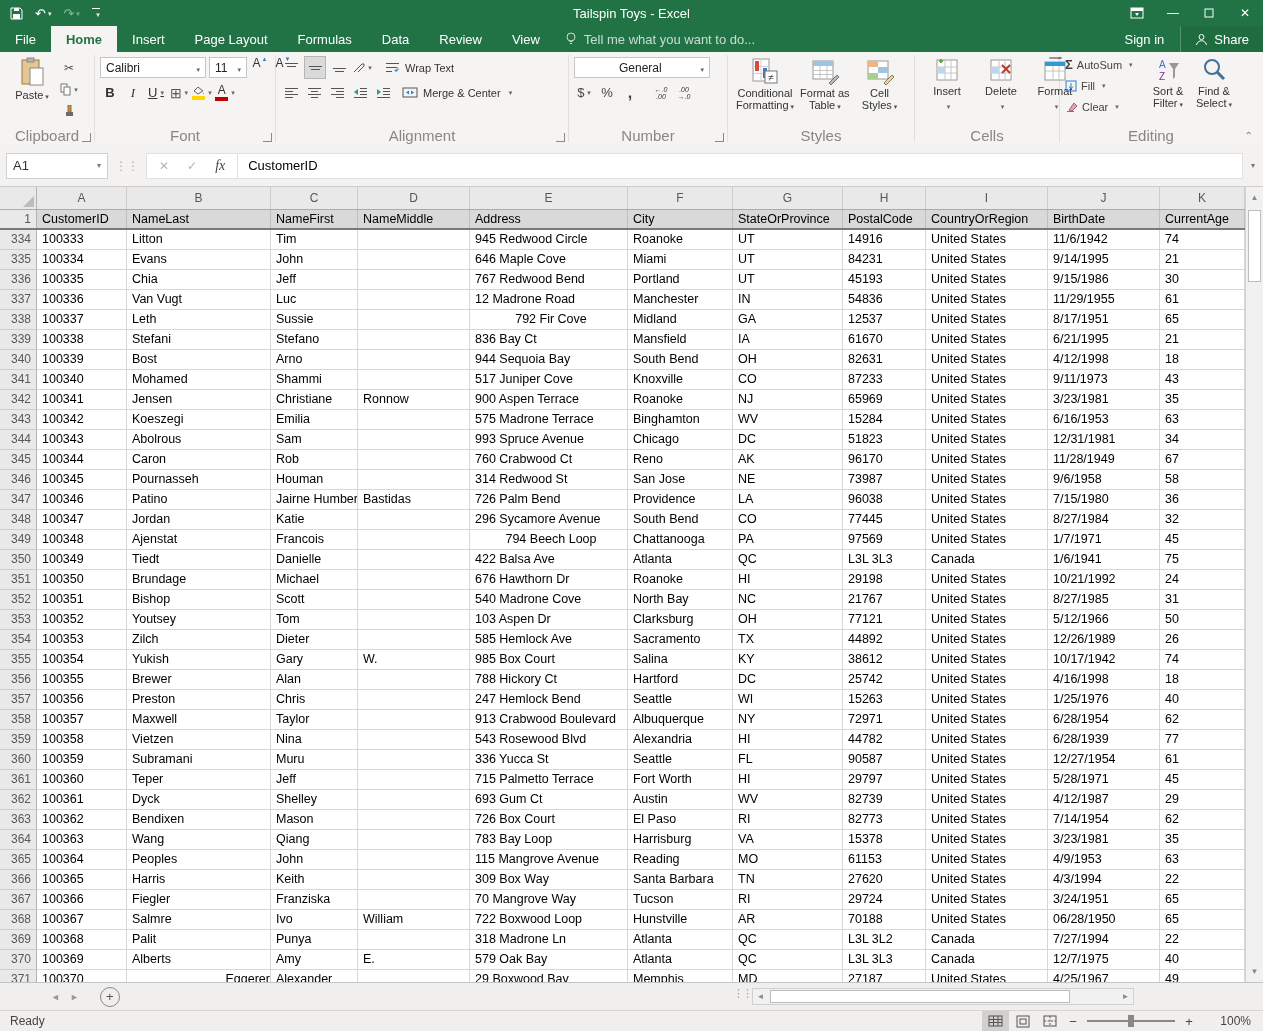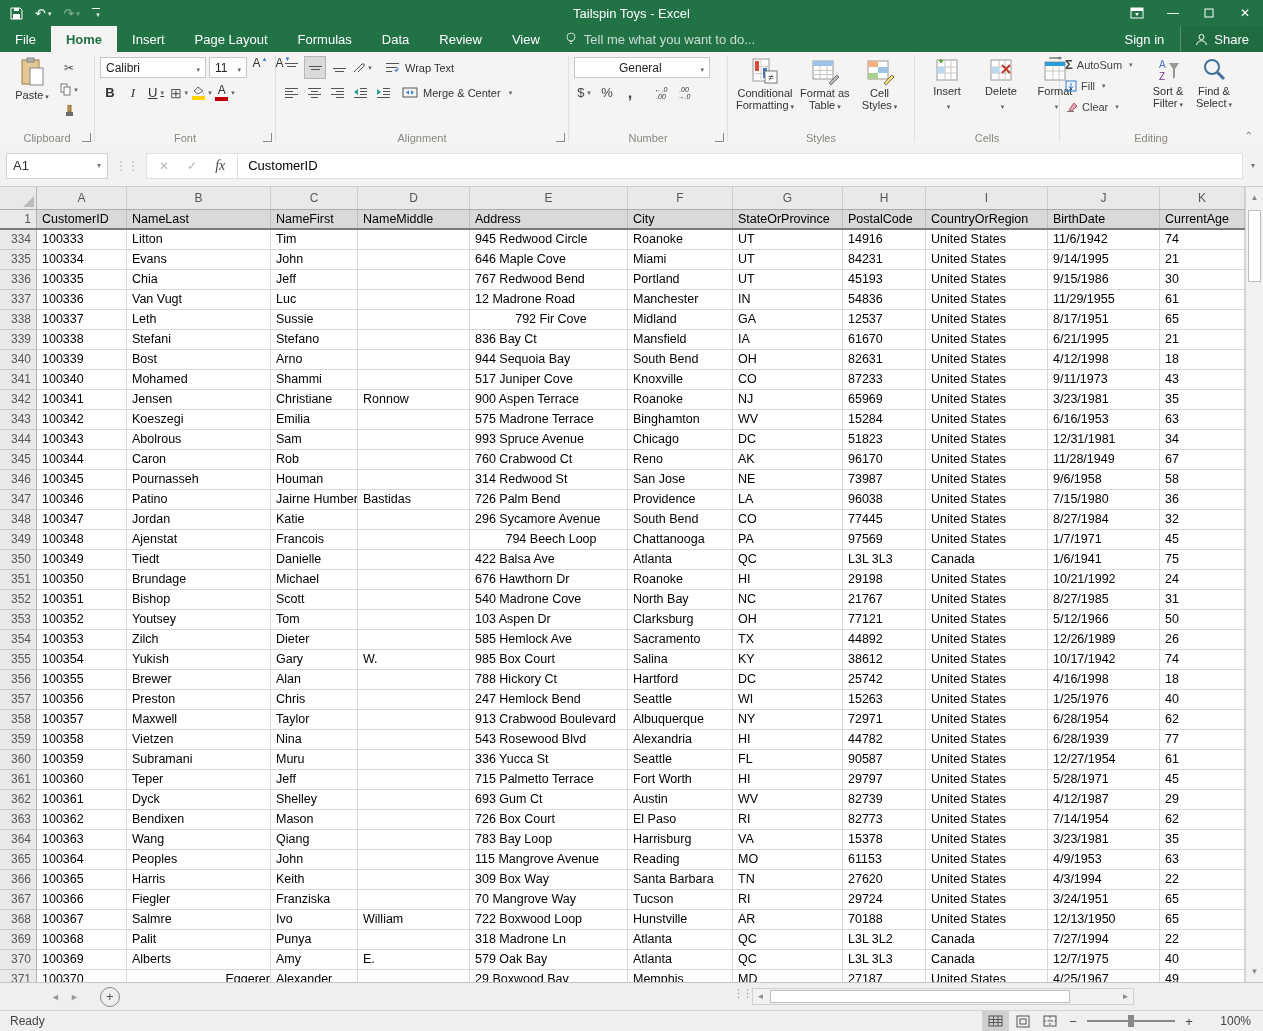--- a/index.html
+++ b/index.html
@@ -29,7 +29,7 @@
   .ribbon{height:93px;background:#f5f4f2;border-bottom:1px solid #d5d3d1;display:flex;position:relative;}
   .rgroup{position:relative;padding:3px 5px 15px;display:flex;align-items:flex-start;}
   .gsep{width:1px;background:#e2e0de;margin:3px 0;}
-  .glabel{position:absolute;bottom:1px;left:0;right:0;text-align:center;font-size:11px;color:#898785;}
+  .glabel{position:absolute;bottom:1px;left:0;right:0;text-align:center;font-size:15px;color:#898785;}
   .launcher{position:absolute;right:3px;bottom:3px;width:8px;height:8px;border-right:1px solid #8b8987;border-bottom:1px solid #8b8987;}
   .bigbtn{display:flex;flex-direction:column;align-items:center;justify-content:flex-start;font-size:11px;color:#333;
     text-align:center;line-height:12px;padding:2px 3px;min-width:48px;gap:2px;}

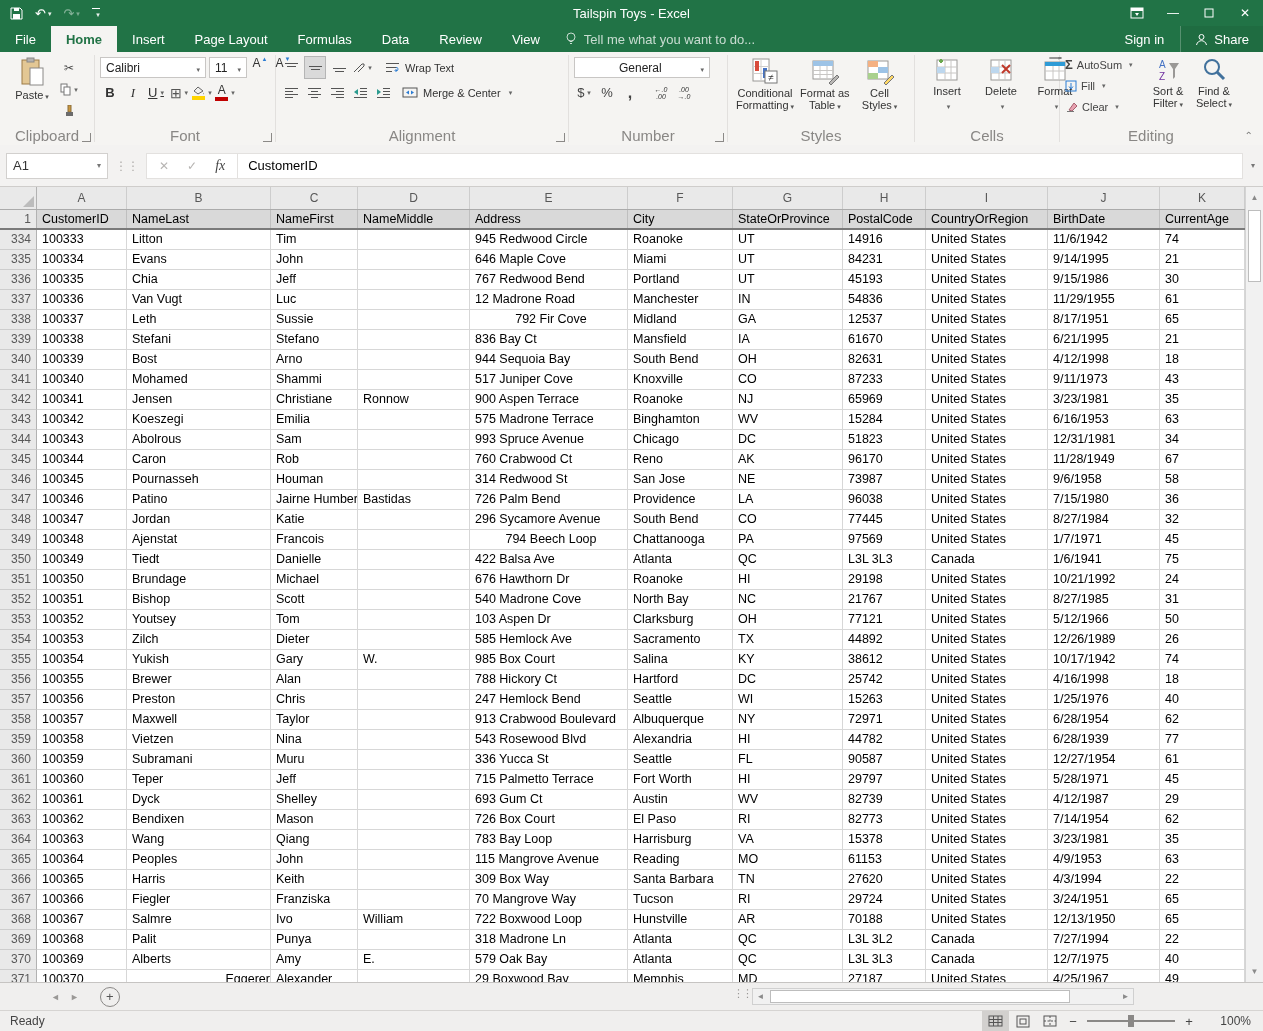--- a/index.html
+++ b/index.html
@@ -1033,7 +1033,7 @@
         <div class="cell" style="width: 110px;">AR</div>
         <div class="cell" style="width: 83px;">70188</div>
         <div class="cell" style="width: 122px;">United States</div>
-        <div class="cell" style="width: 112px;">12/13/1950</div>
+        <div class="cell" style="width: 112px;">06/28/1950</div>
         <div class="cell" style="width: 85px;">65</div>
       </div>
       <div class="grow">

